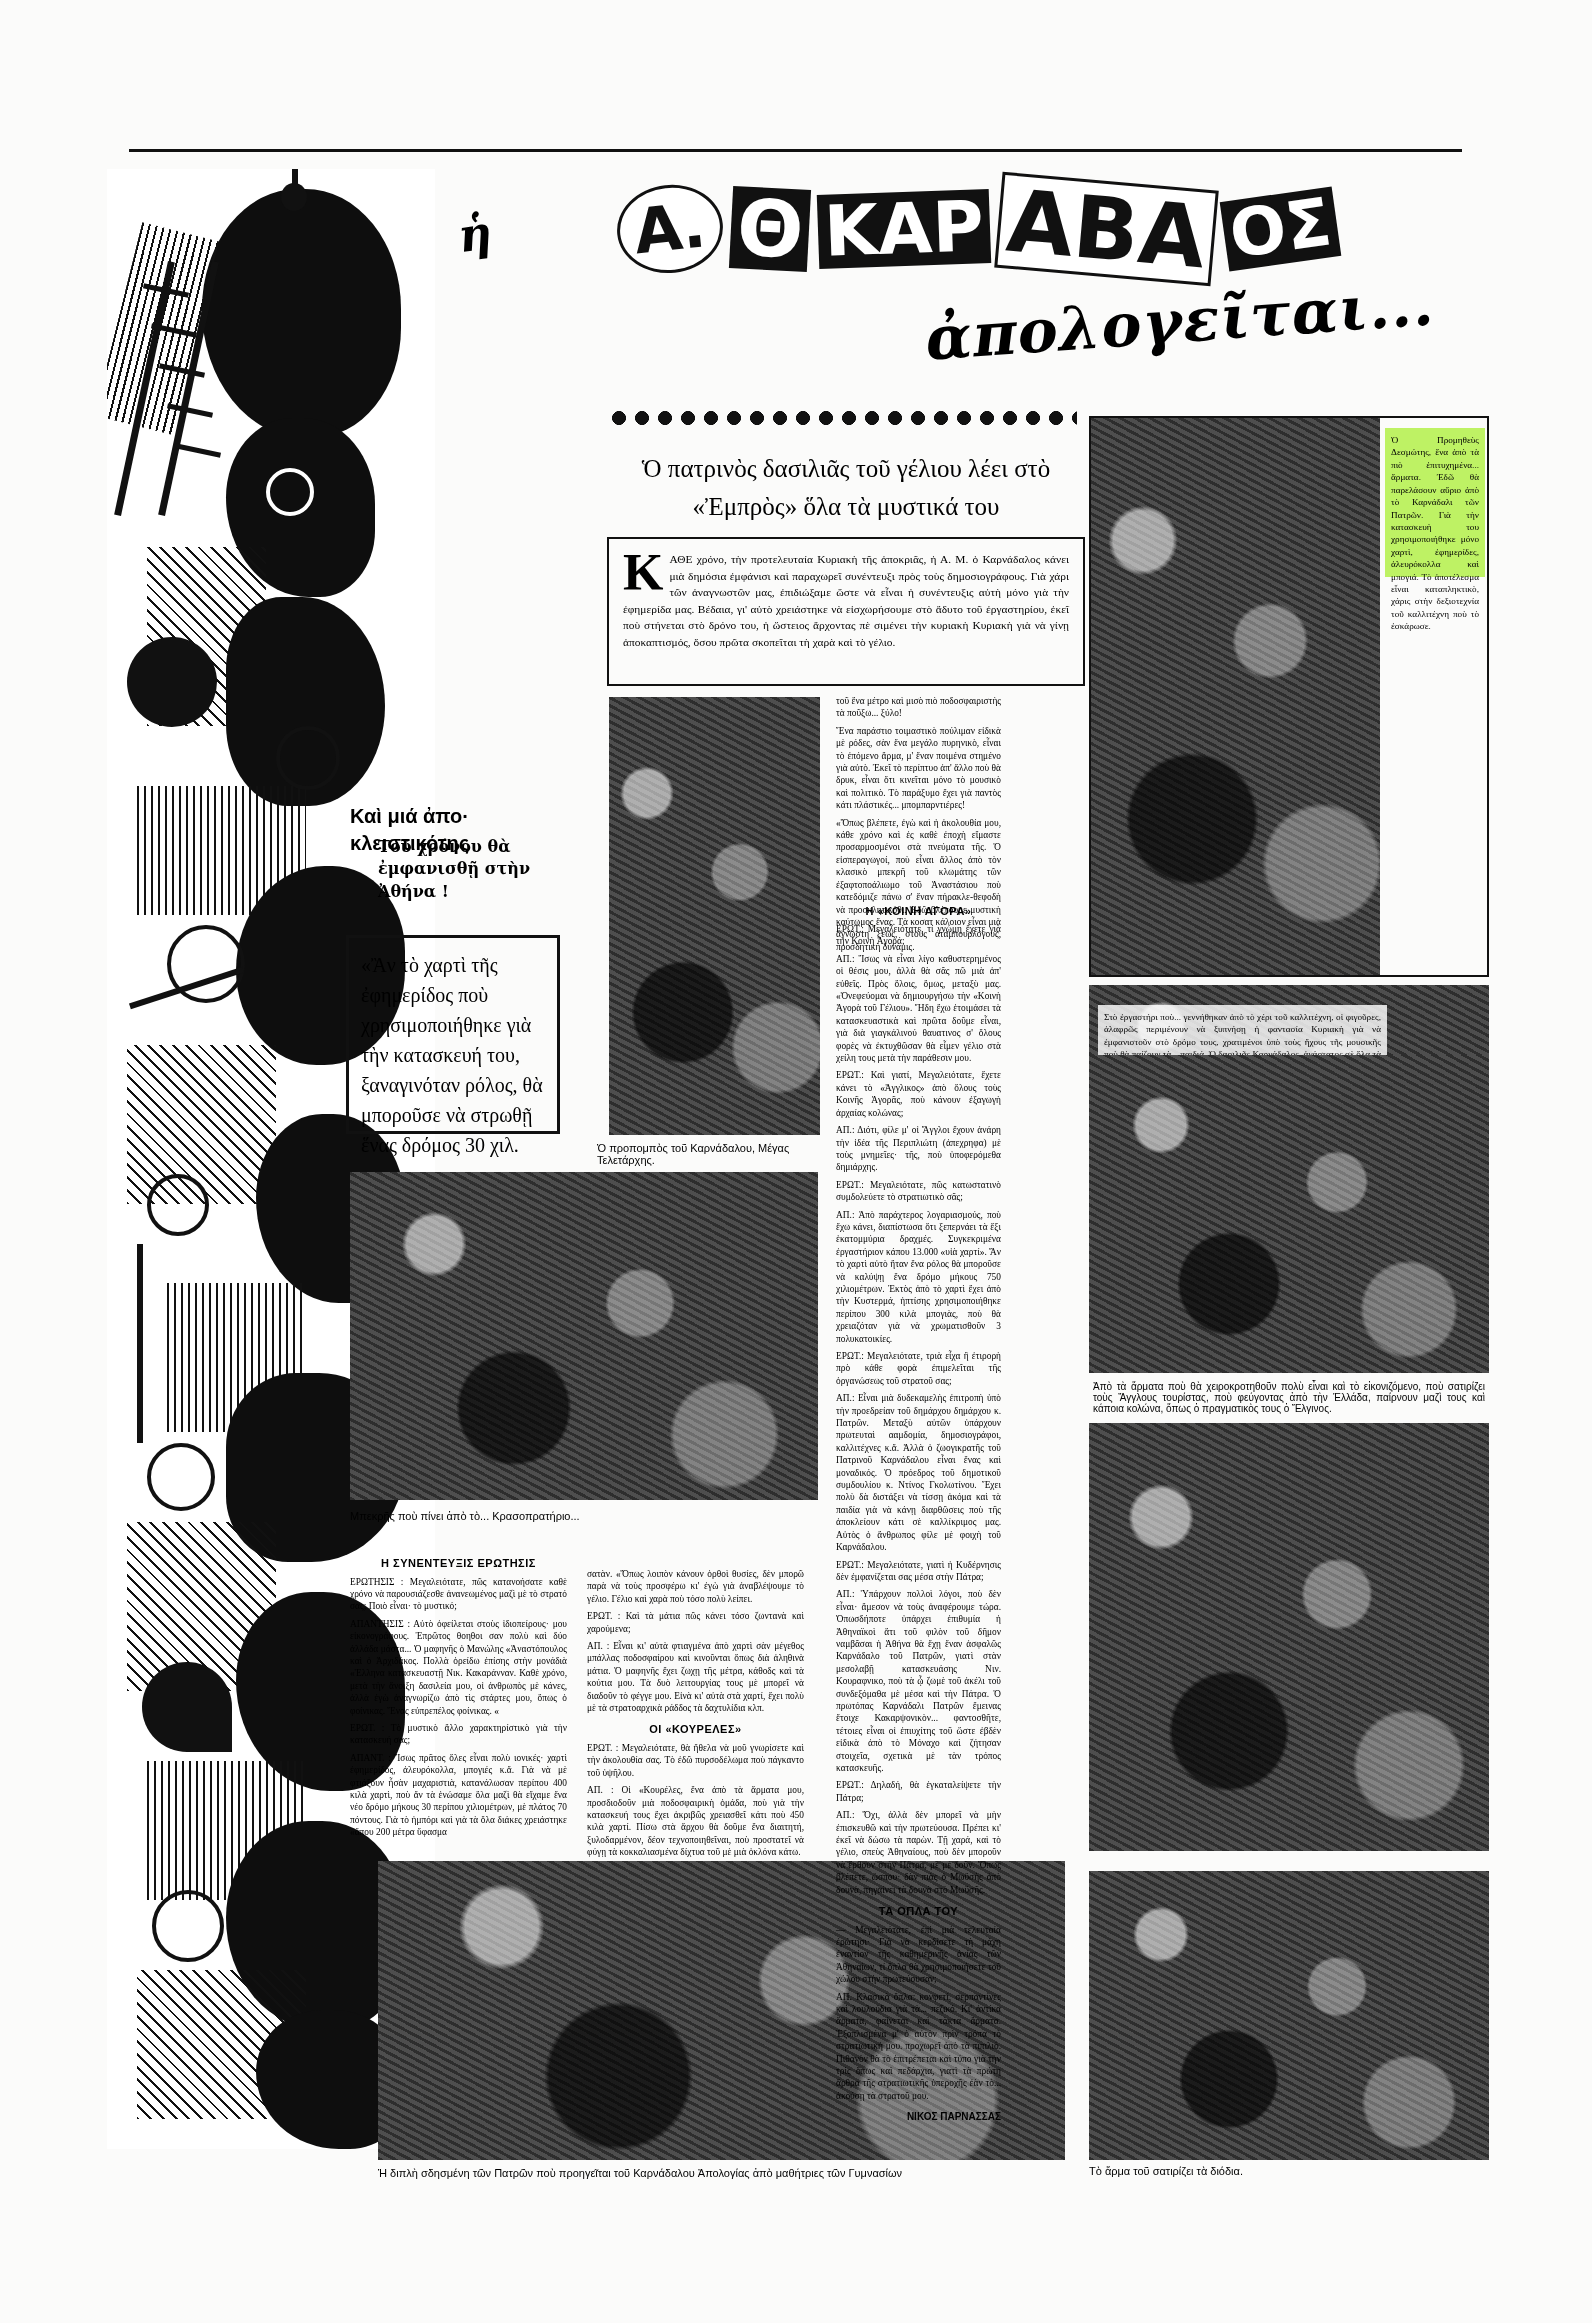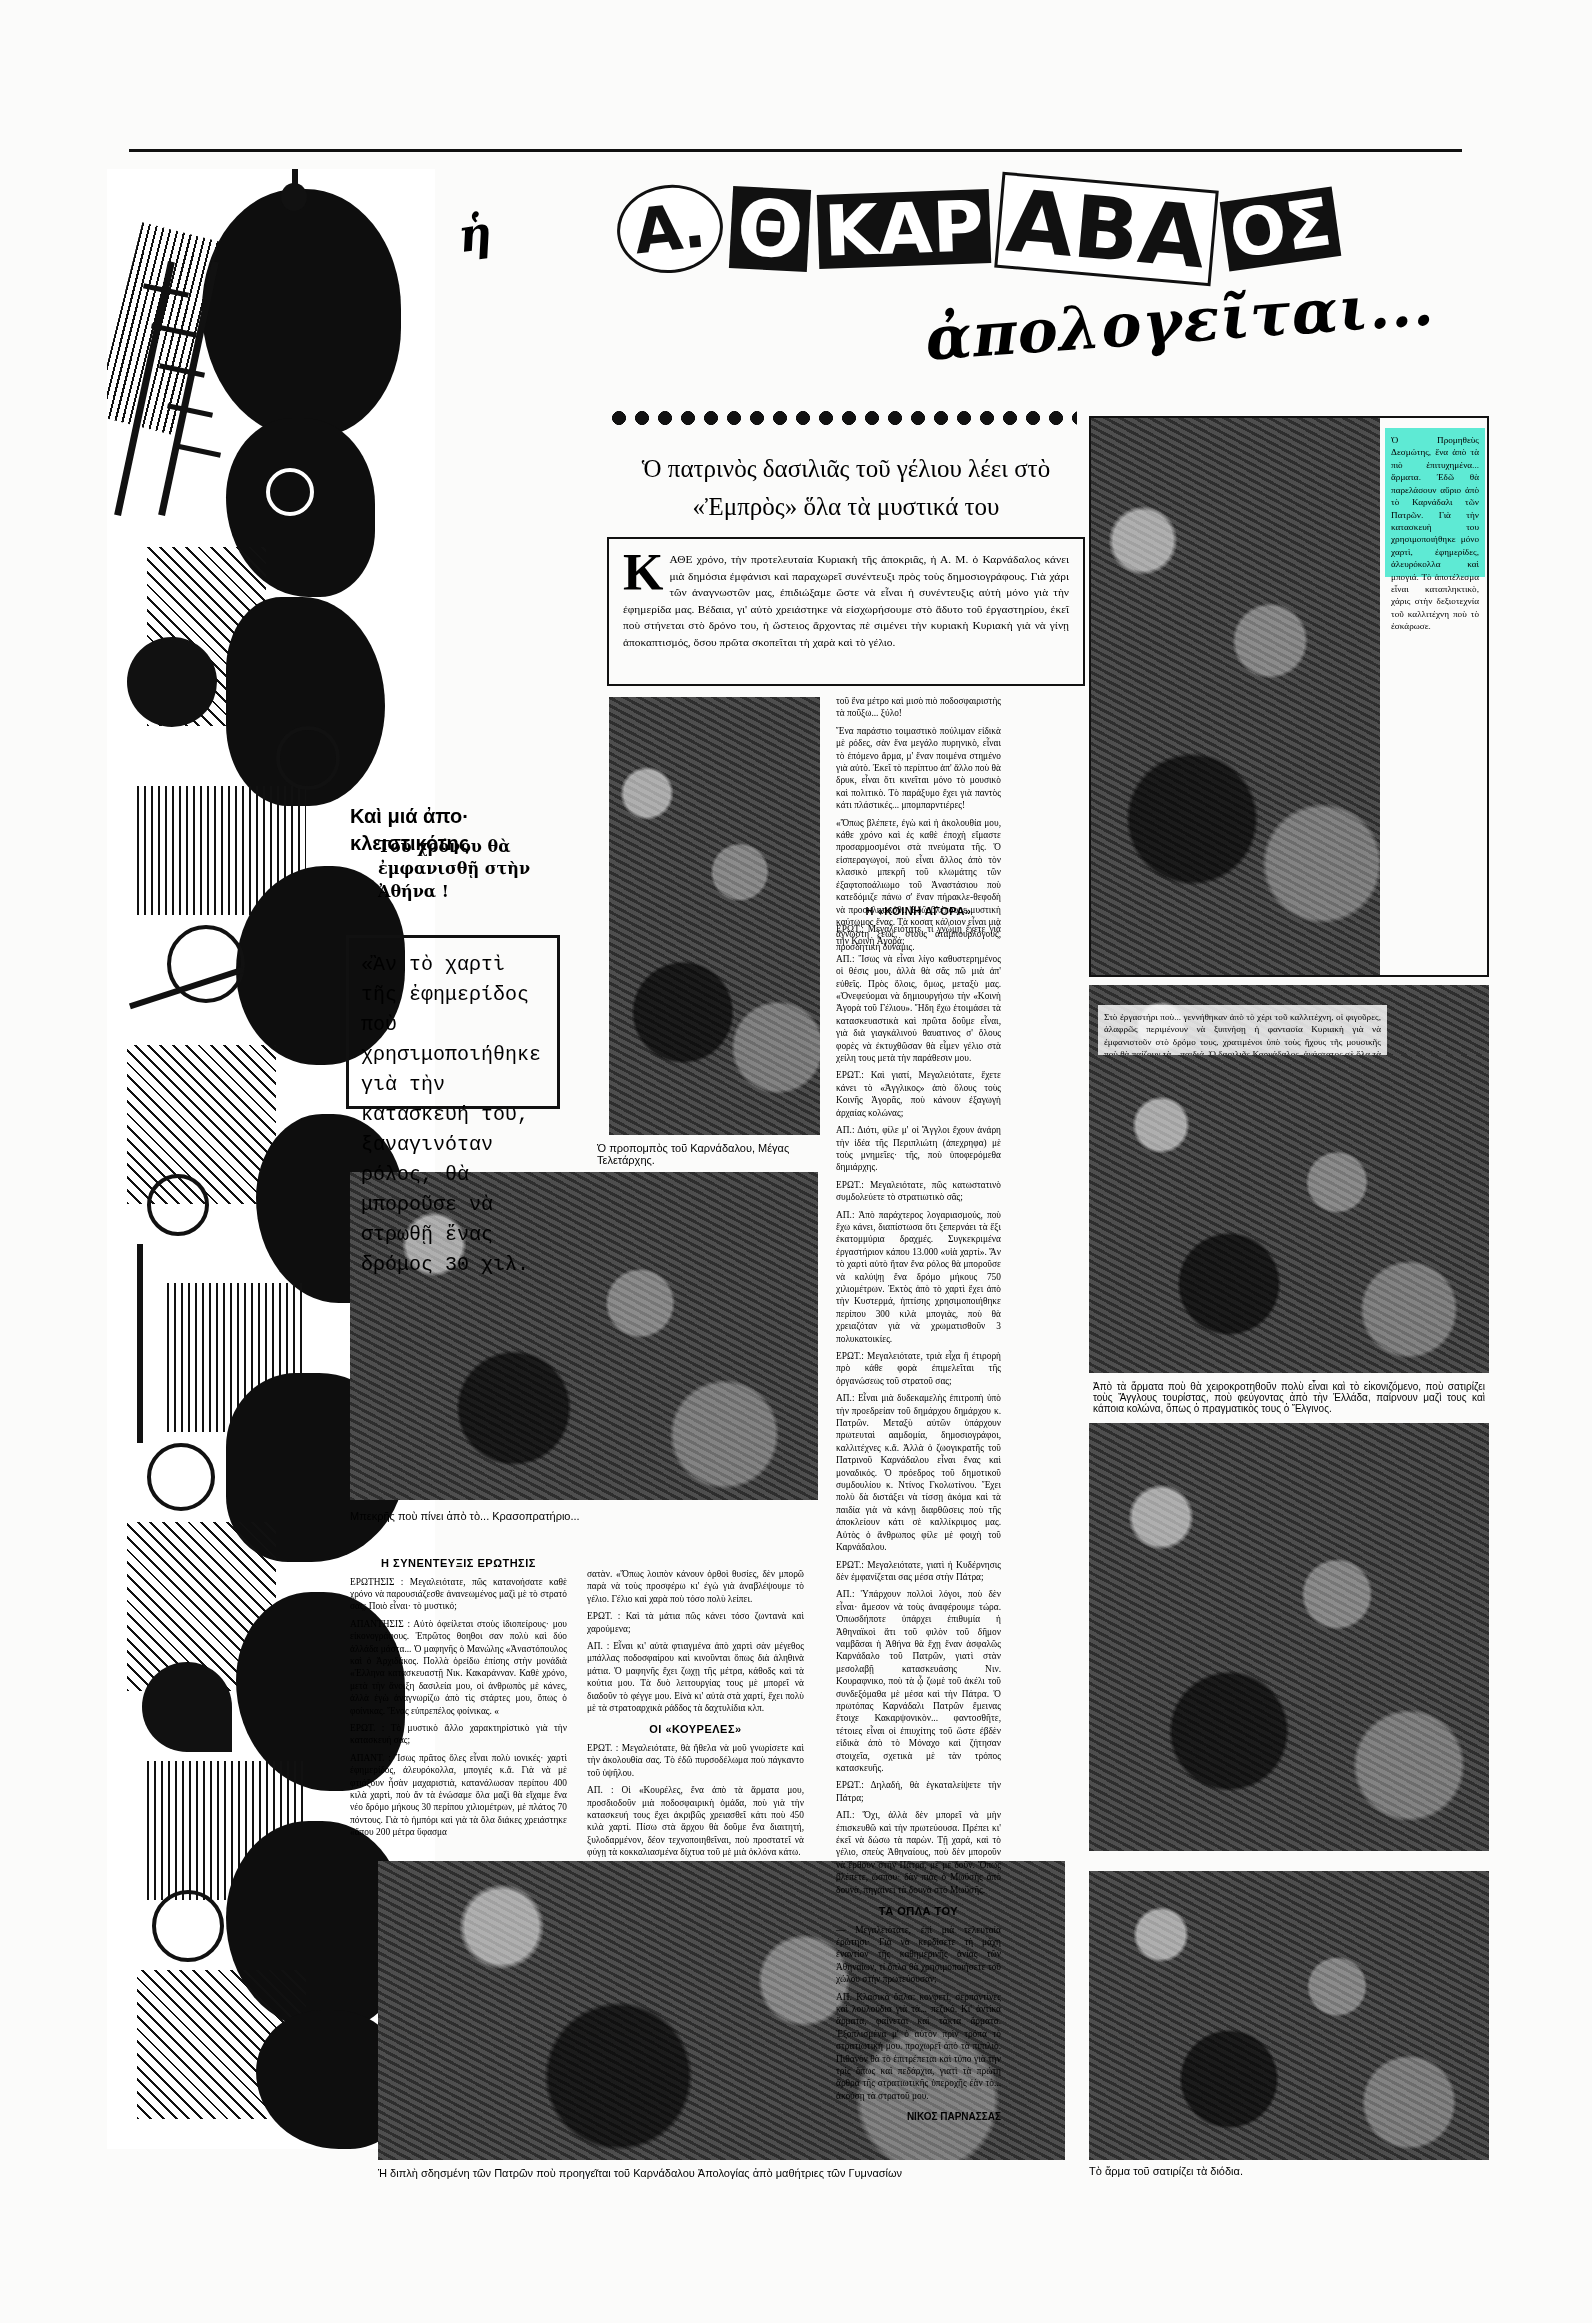--- a/index.html
+++ b/index.html
@@ -169,7 +169,7 @@
     position:absolute;
     font-family:"Liberation Serif", serif;
     font-size:9.2px;line-height:1.35;text-align:justify;
-    background:#5eead4;border:1px solid #111;padding:6px;
+    background:#bef264;border:1px solid #111;padding:6px;
     box-sizing:border-box;
   }
   .framebox{position:absolute;border:2px solid #111;box-sizing:border-box;}

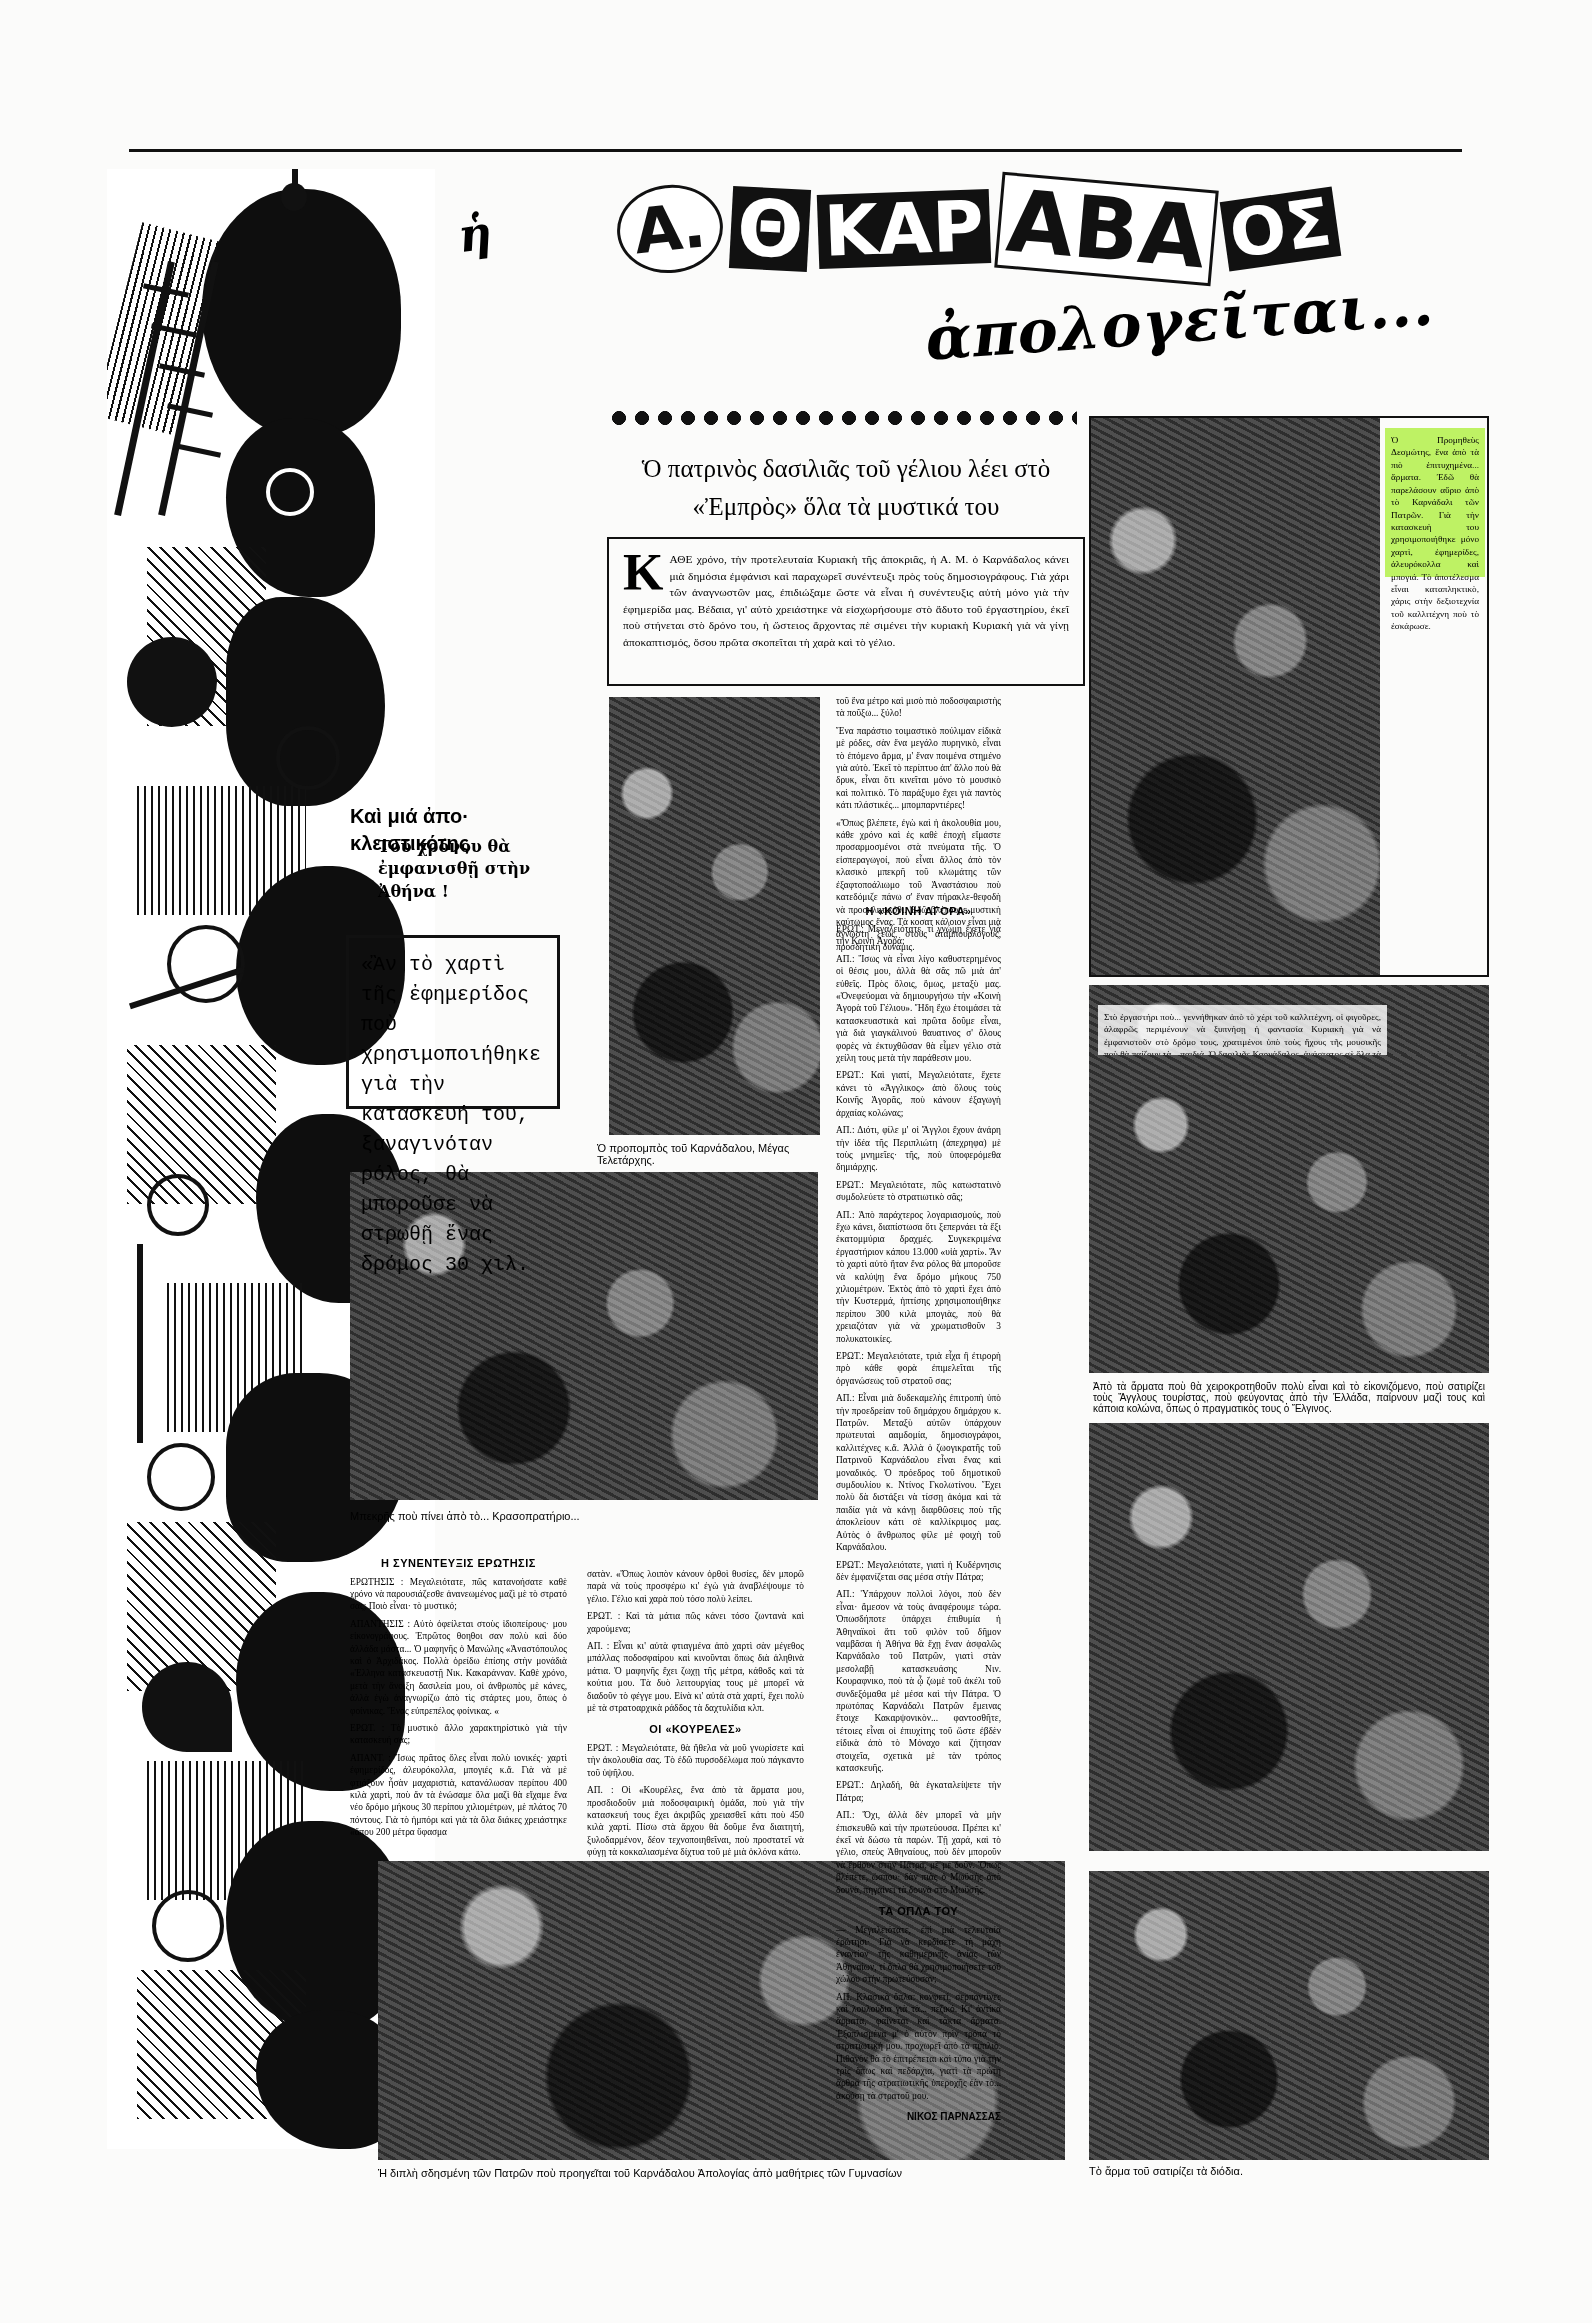--- a/index.html
+++ b/index.html
@@ -123,9 +123,9 @@
     font-size:16px;line-height:1.4;font-weight:bold;margin-left:12px;
   }
   .quote-box{
-    position:absolute;top:935px;left:346px;width:214px;height:174px;
+    position:absolute;top:935px;left:346px;width:214px;height:199px;
     border:3px solid #111;padding:12px 12px;box-sizing:border-box;
-    font-family:Liberation Mono, monospace;
+    font-family:Liberation Serif, serif;
     font-size:20px;line-height:1.5;
   }
   

